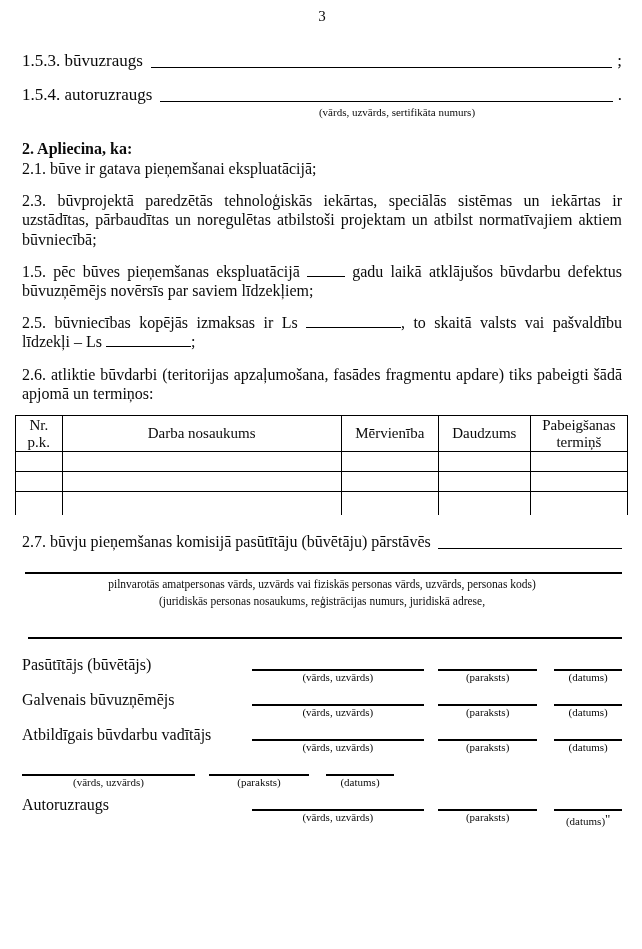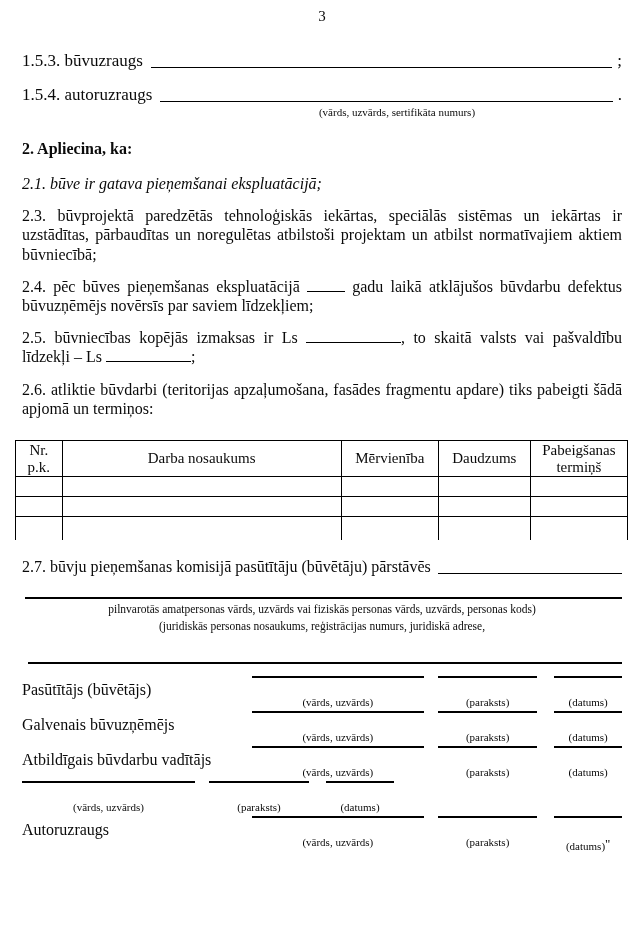--- a/index.html
+++ b/index.html
@@ -23,7 +23,7 @@
   
   .s2head { font-weight:bold; margin-top:22px; }
   .clause { margin:13px 0 0 0; text-align:justify; line-height:1.2; }
-  .clause.first { margin-top:16px;font-style:italic; }
+  .clause.first { margin-top:1px; }
   .blank { display:inline-block; border-bottom:1px solid #000; height:14px; vertical-align:baseline; }
   .w38 { width:38px; } .w95 { width:95px; } .w85 { width:85px; }
 

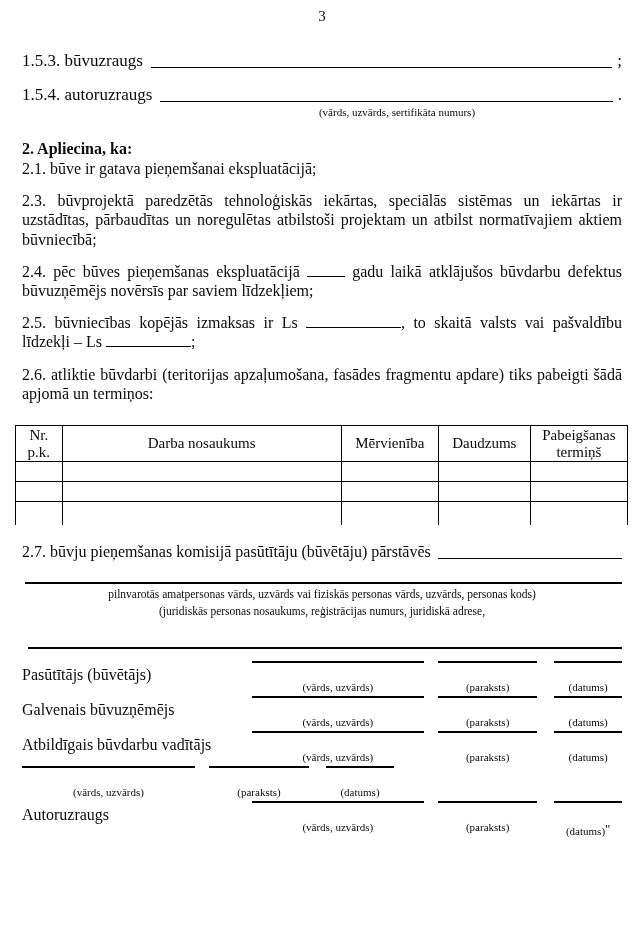--- a/index.html
+++ b/index.html
@@ -80,7 +80,7 @@
   <p class="clause first">2.1. būve ir gatava pieņemšanai ekspluatācijā;</p>
   <p class="clause">2.3. būvprojektā paredzētās tehnoloģiskās iekārtas, speciālās sistēmas un iekārtas ir uzstādītas, pārbaudītas un noregulētas atbilstoši projektam un atbilst normatīvajiem aktiem būvniecībā;</p>
 
-  <p class="clause"><span>2.4. pēc būves pieņemšanas ekspluatācijā </span><span class="blank w38"></span><span> gadu laikā atklājušos būvdarbu defektus būvuzņēmējs novērsīs par saviem līdzekļiem;</span></p>
+  <p class="clause"><span>1.5. pēc būves pieņemšanas ekspluatācijā </span><span class="blank w38"></span><span> gadu laikā atklājušos būvdarbu defektus būvuzņēmējs novērsīs par saviem līdzekļiem;</span></p>
 
   <p class="clause"><span>2.5. būvniecības kopējās izmaksas ir Ls </span><span class="blank w95"></span><span>, to skaitā valsts vai pašvaldību līdzekļi – Ls </span><span class="blank w85"></span><span>;</span></p>
 

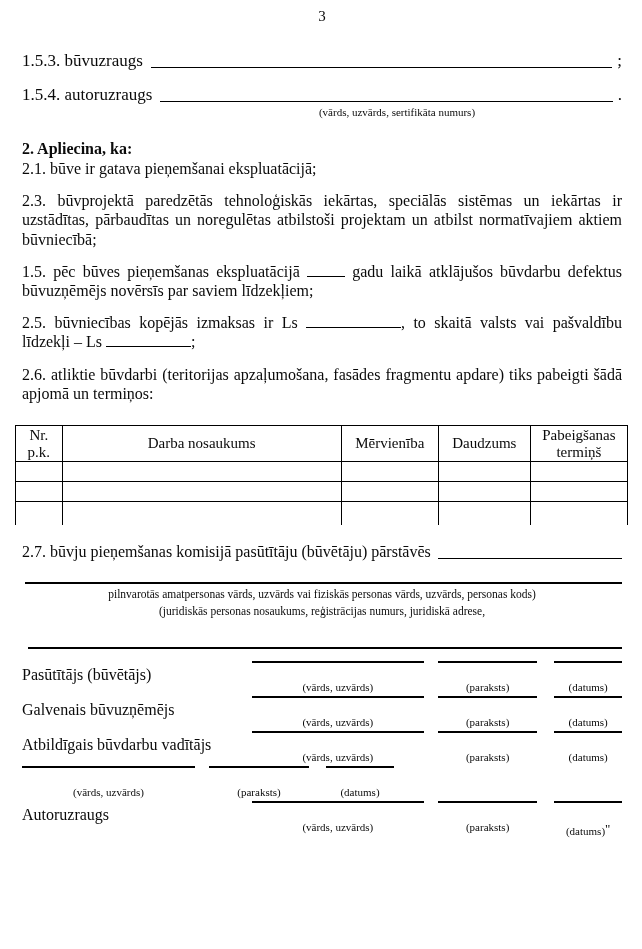--- a/index.html
+++ b/index.html
@@ -28,7 +28,7 @@
   .w38 { width:38px; } .w95 { width:95px; } .w85 { width:85px; }
 
   
-  table.works { border-collapse:collapse; margin:22px 0 0 -7px; width:613px; font-size:15px; table-layout:fixed; }
+  table.works { border-collapse:collapse; margin:12px 0 0 -7px; width:613px; font-size:15px; table-layout:fixed; }
   table.works th, table.works td { border:1px solid #000; padding:1px 2px; }
   table.works th { font-weight:normal; text-align:center; line-height:1.12; vertical-align:middle; }
   table.works tr.r1 td, table.works tr.r2 td { height:17px; }

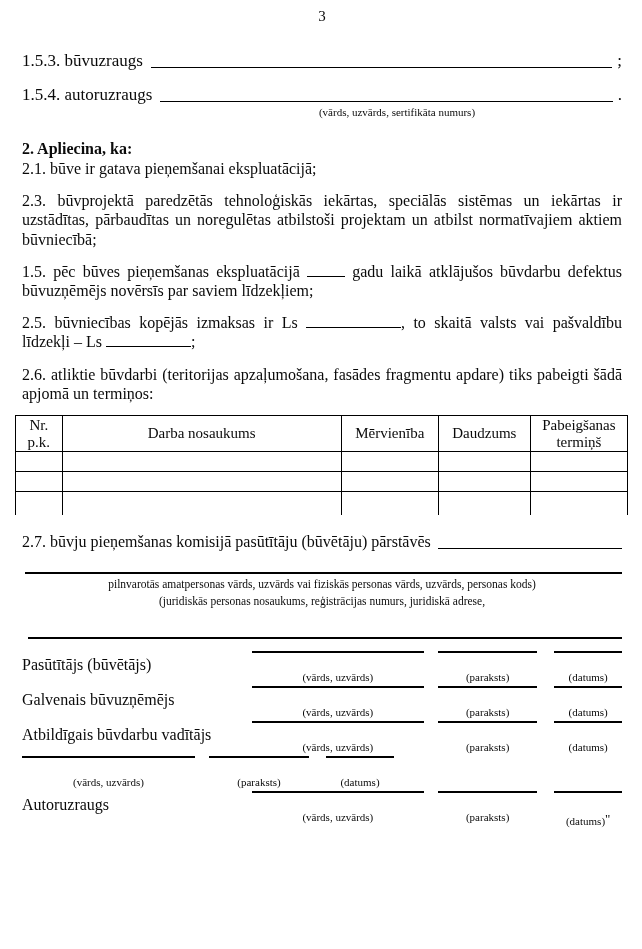--- a/index.html
+++ b/index.html
@@ -51,7 +51,7 @@
   .sig-label { width:231px; padding-bottom:12px; white-space:nowrap; }
   .sig-col { display:flex; flex-direction:column; }
   .sig-col .line { border-bottom:2px solid #000; height:0; }
-  .sig-cap { font-size:11px; text-align:center; height:15px; padding-top:18px; white-space:nowrap; }
+  .sig-cap { font-size:11px; text-align:center; height:15px; padding-top:0; white-space:nowrap; }
   .c1 { width:173px; } .c2 { width:100px; margin-left:14px; } .c3 { width:68px; margin-left:17px; }
   .endquote { font-size:13px; vertical-align:2px; }
 </style>

